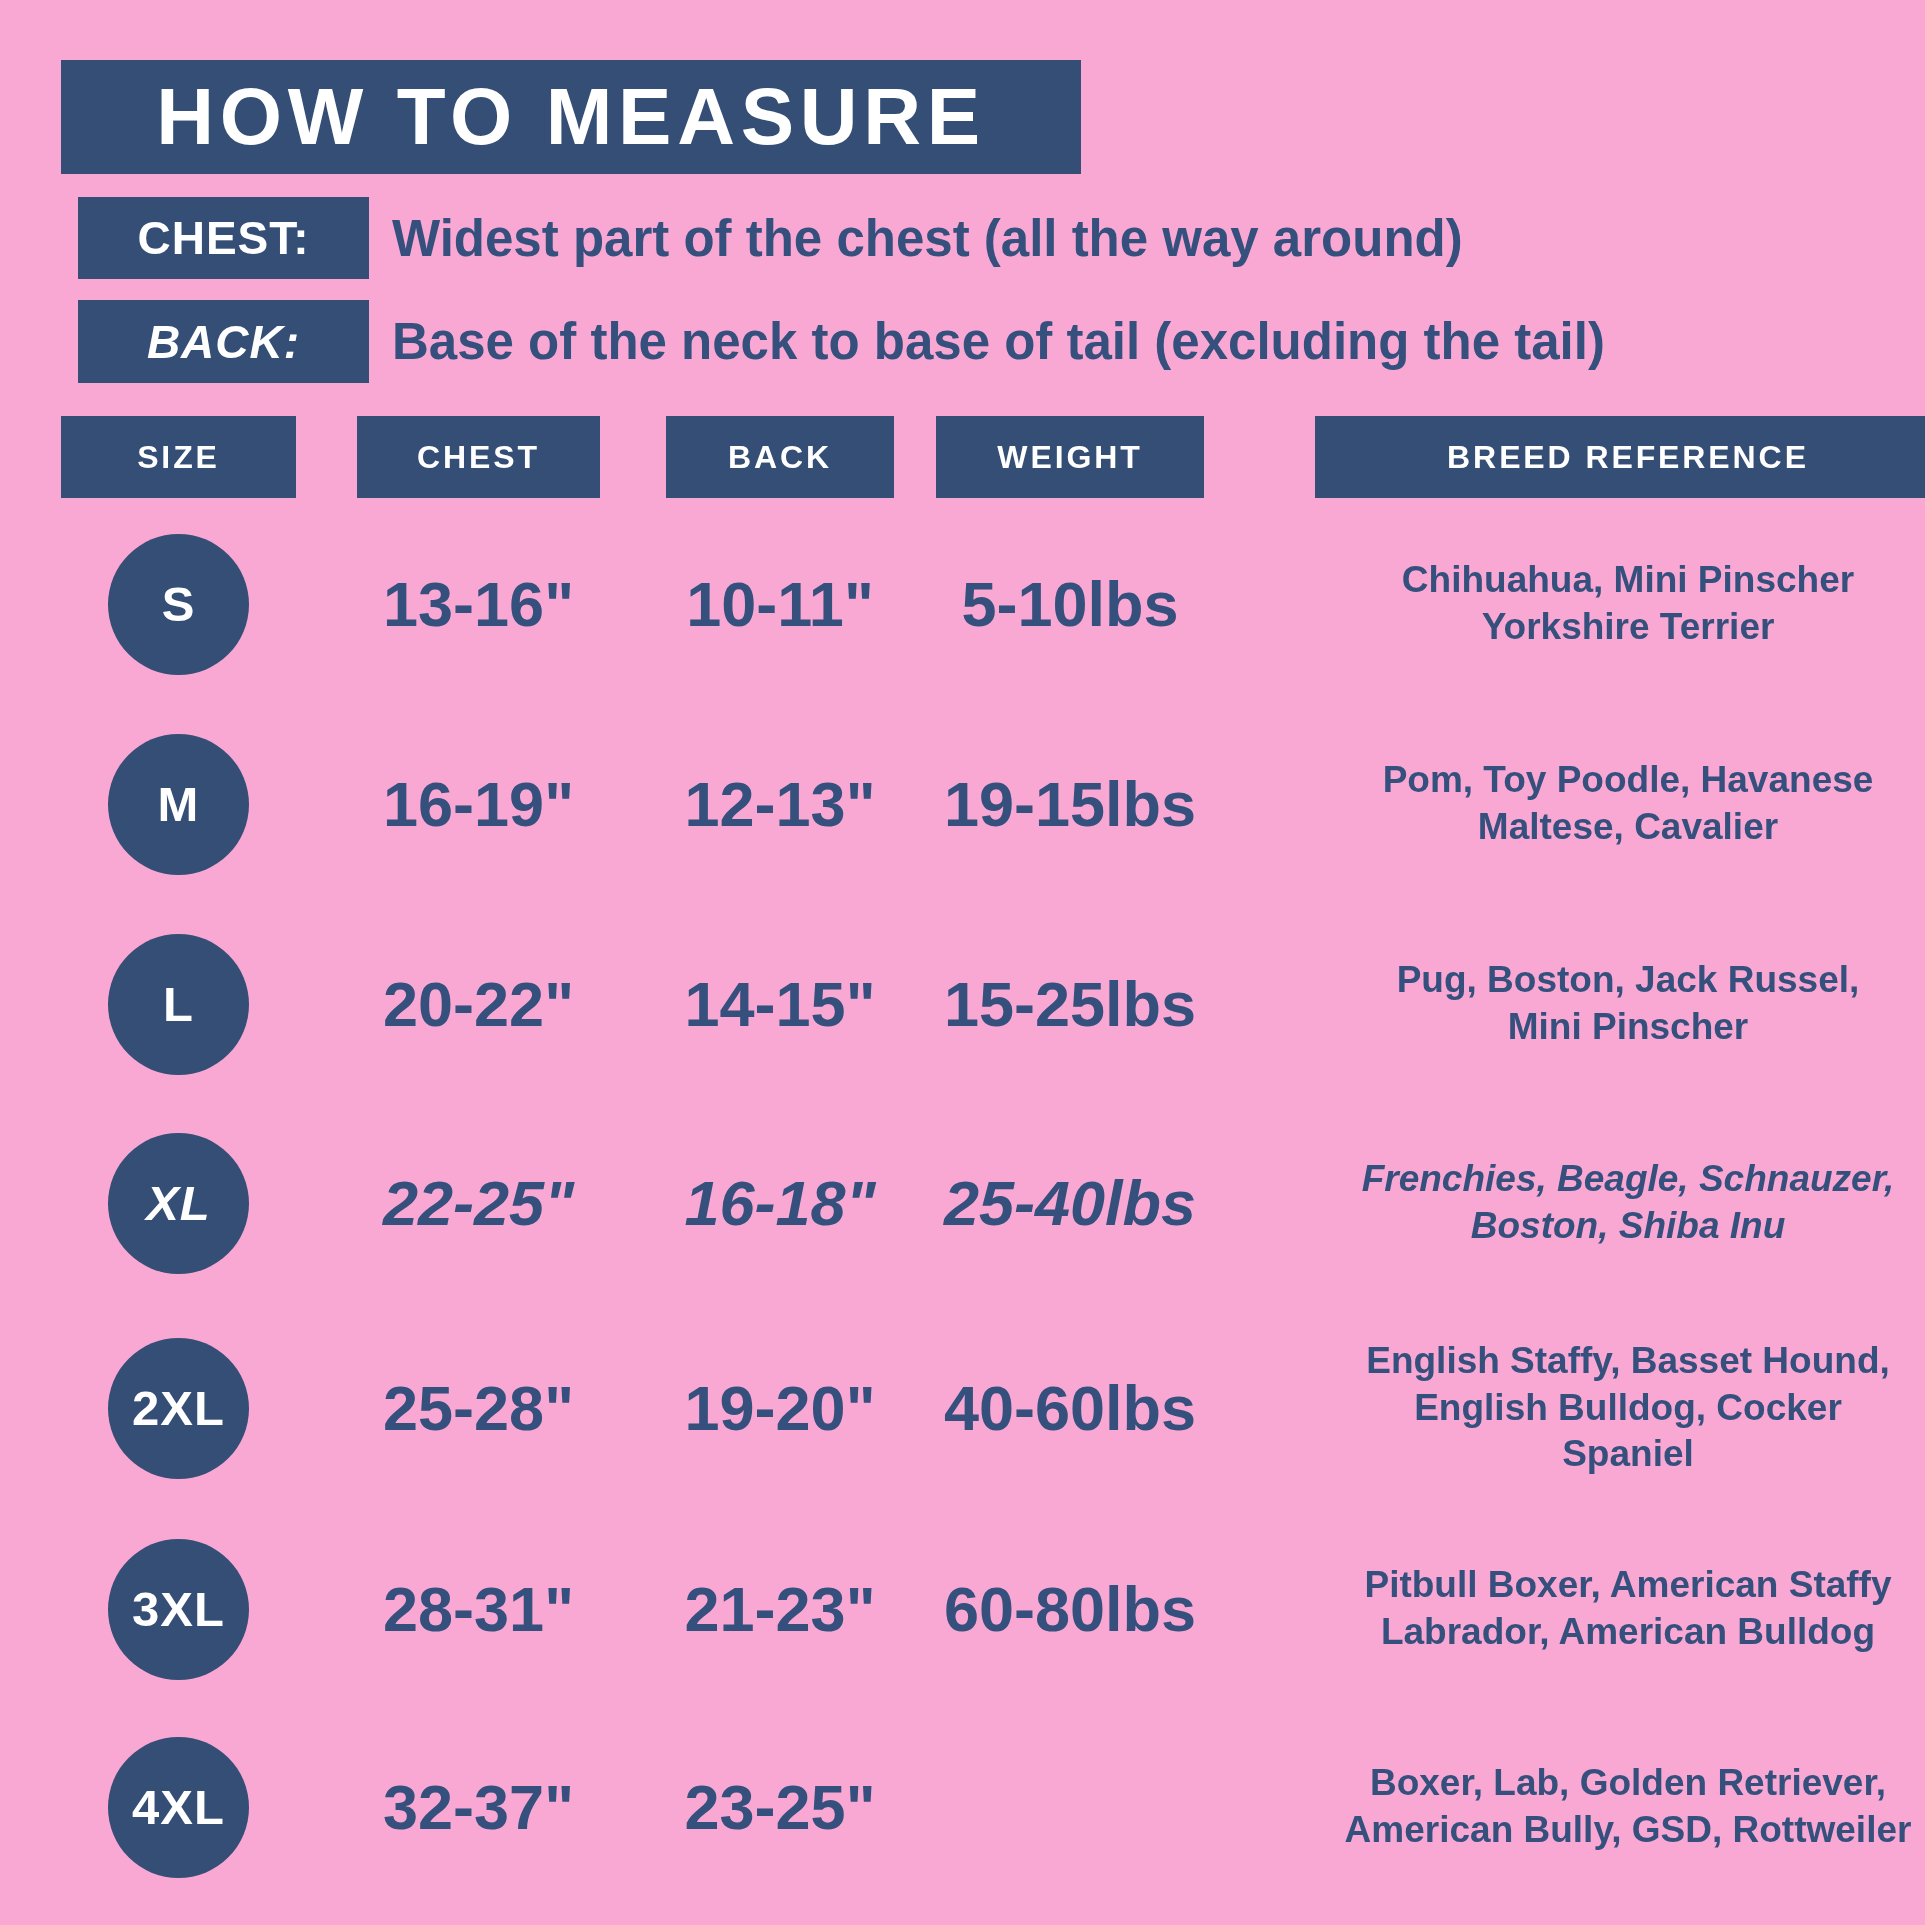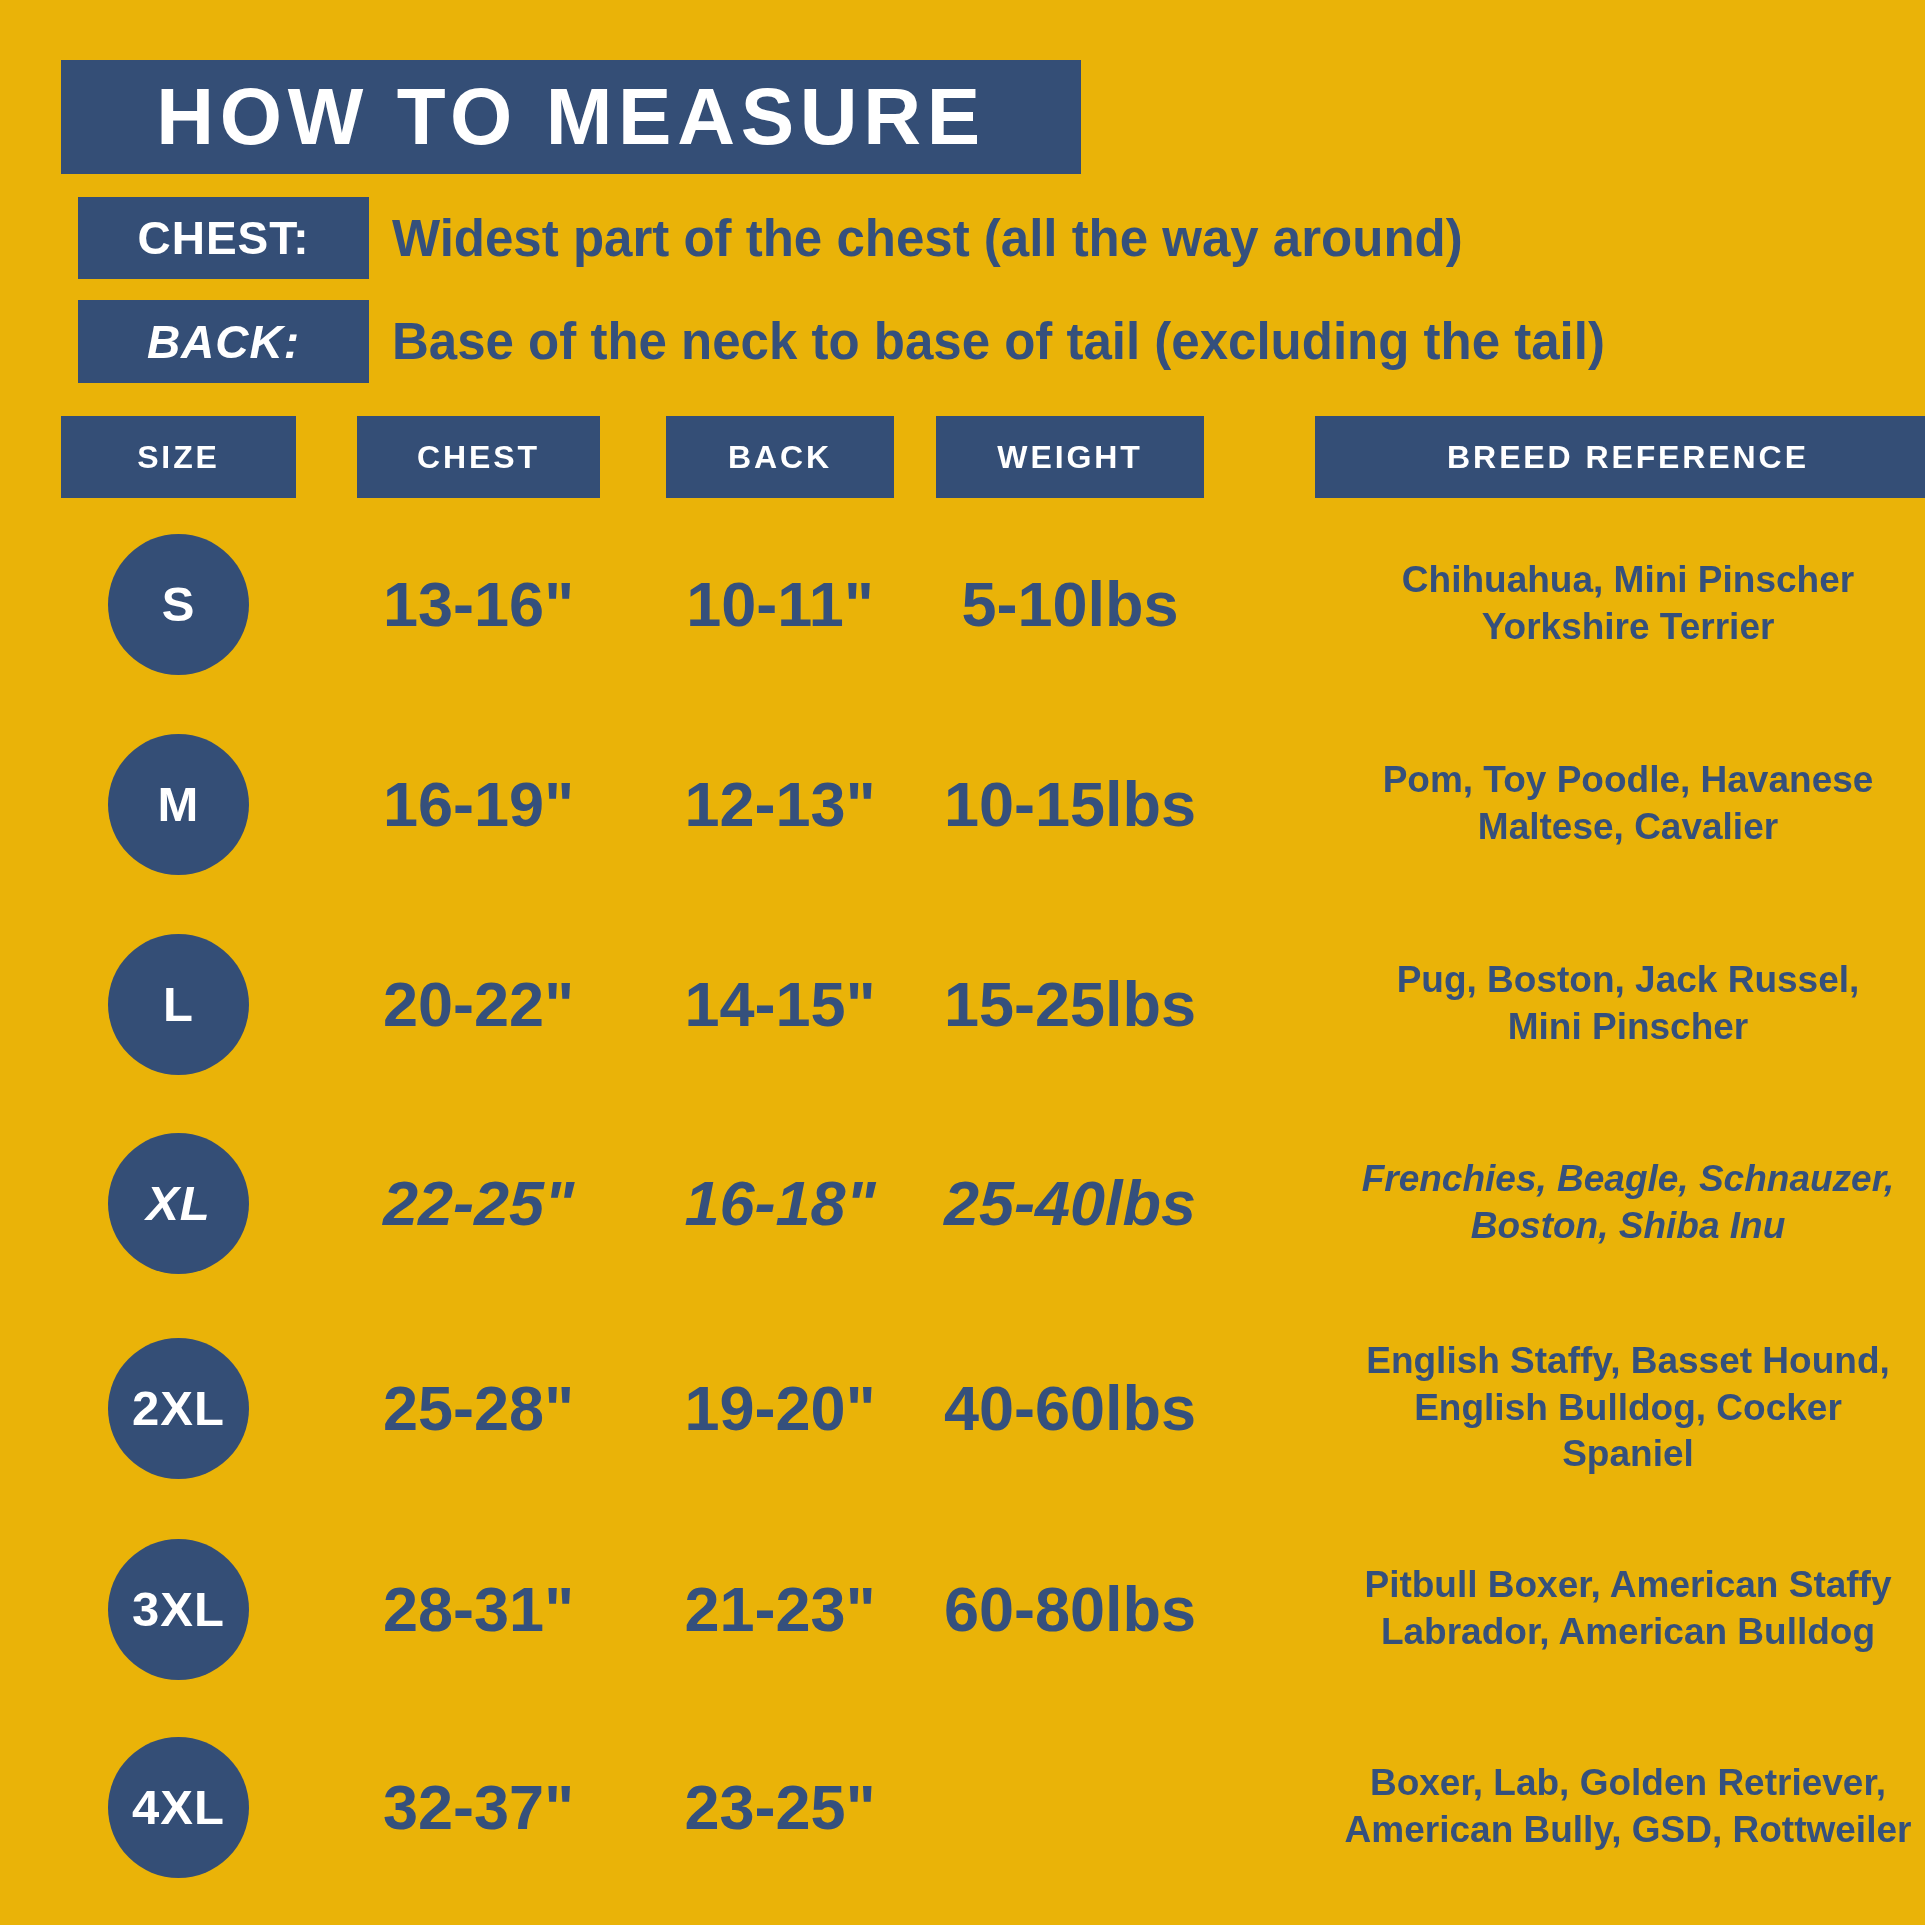--- a/index.html
+++ b/index.html
@@ -4,7 +4,7 @@
 <style>
   html,body{margin:0;padding:0;background:#ffffff;}
   .page{
-    position:relative;width:1926px;height:1926px;background:#eab308;overflow:hidden;
+    position:relative;width:1926px;height:1926px;background:#f9a8d4;overflow:hidden;
     font-family:"Liberation Sans","DejaVu Sans",sans-serif;font-weight:700;
   }
   .banner{

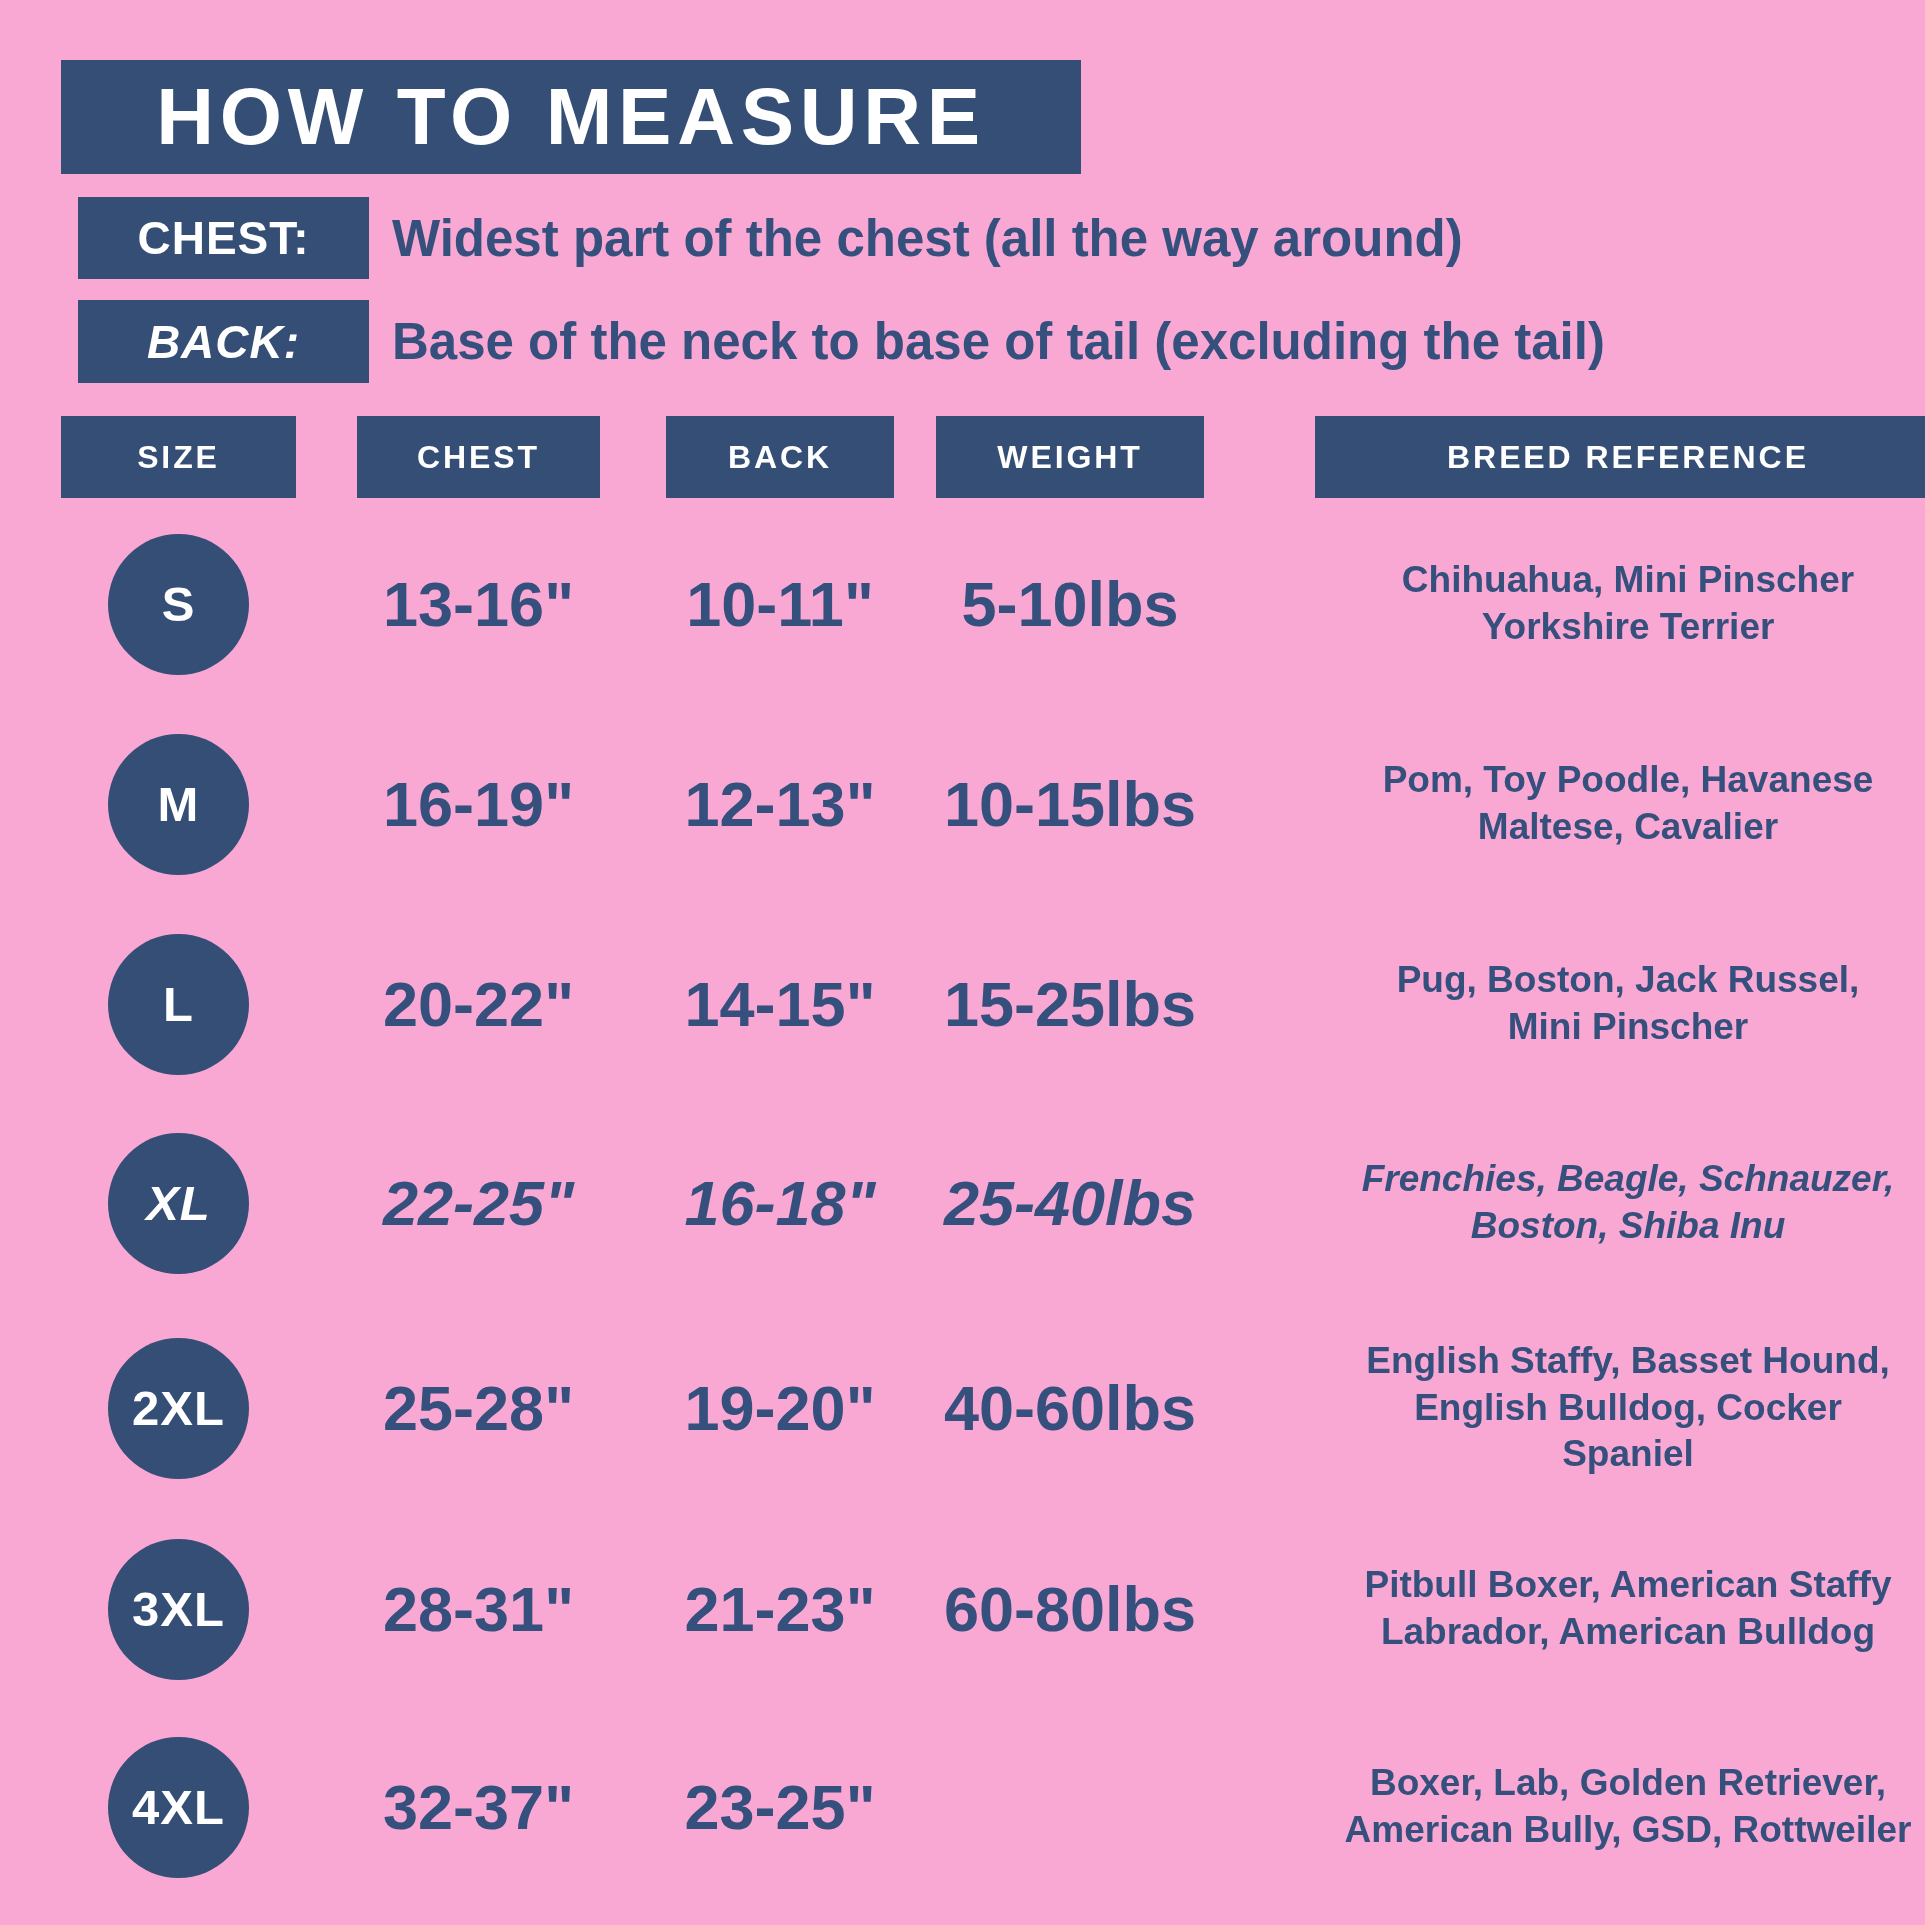--- a/index.html
+++ b/index.html
@@ -86,7 +86,7 @@
     </div>
     <div class="cell col-chest value">16-19"</div>
     <div class="cell col-back value">12-13"</div>
-    <div class="cell col-weight value">10-15lbs</div>
+    <div class="cell col-weight value">19-15lbs</div>
     <div class="cell col-breed breeds">Pom, Toy Poodle, Havanese
 Maltese, Cavalier</div>
   </div>

